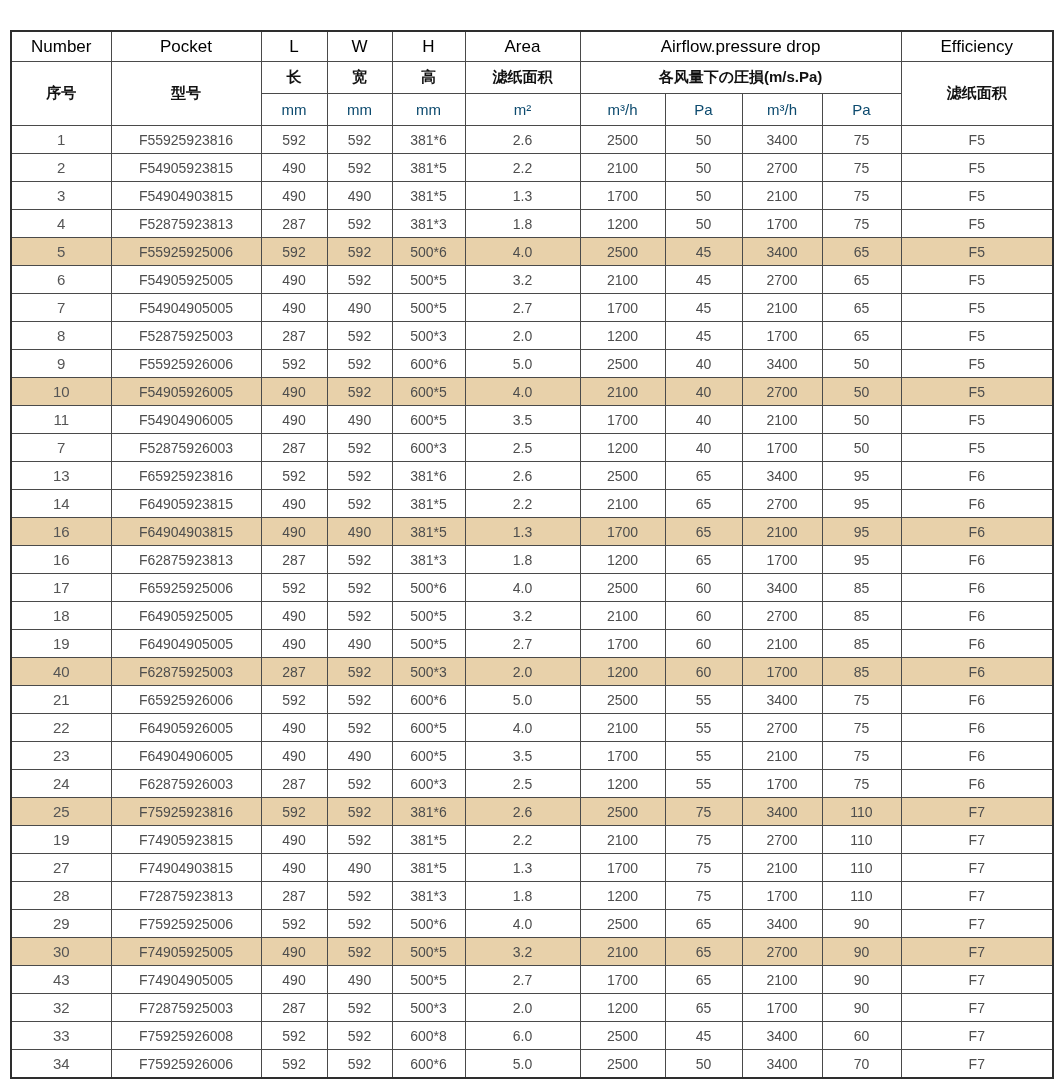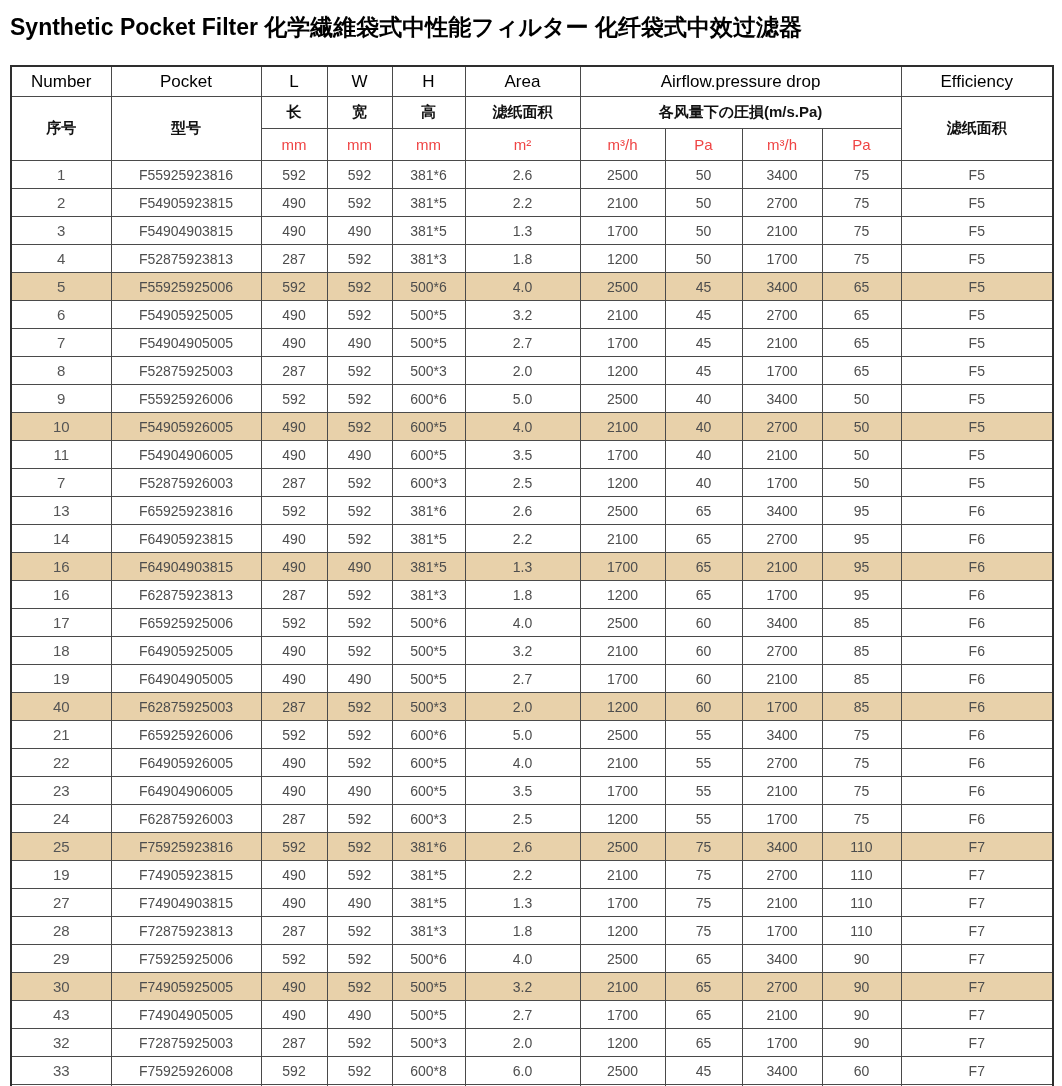--- a/index.html
+++ b/index.html
@@ -74,7 +74,6 @@
 
 <div class="page">
 
-  <h1 class="title">Synthetic Pocket Filter 化学繊維袋式中性能フィルター 化纤袋式中效过滤器</h1>
 
   <table class="spec">
     <colgroup>

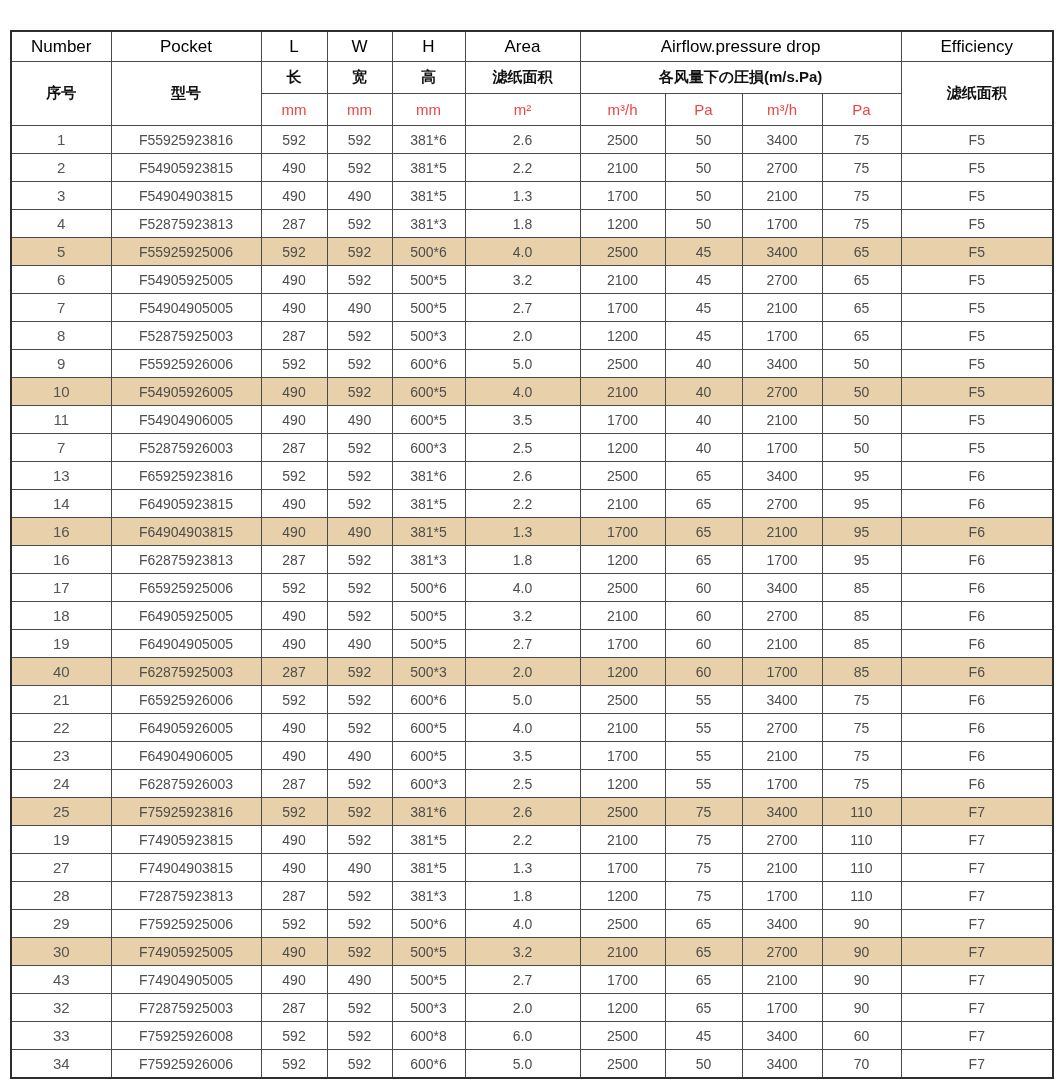--- a/index.html
+++ b/index.html
@@ -53,7 +53,7 @@
   thead tr.h3 th {
     font-size: 15px;
     font-weight: normal;
-    color: #ef4444;
+    color: #0c4a6e;
     height: 31px;
   }
   tbody td {

